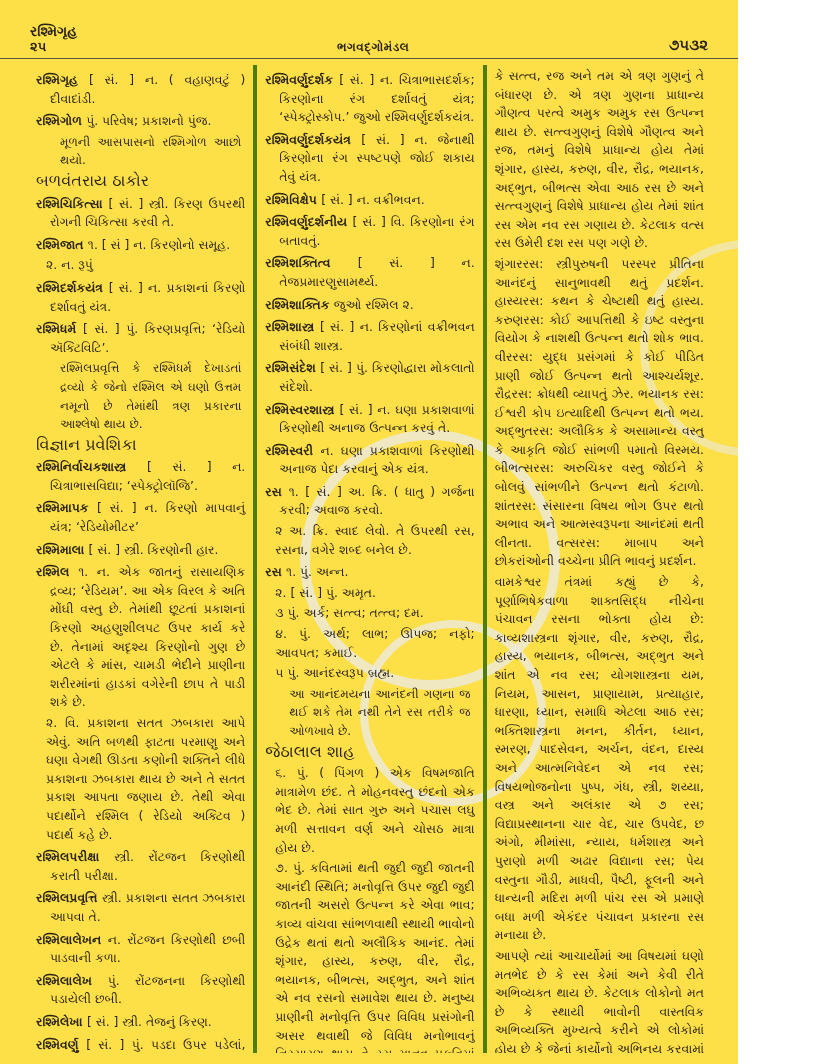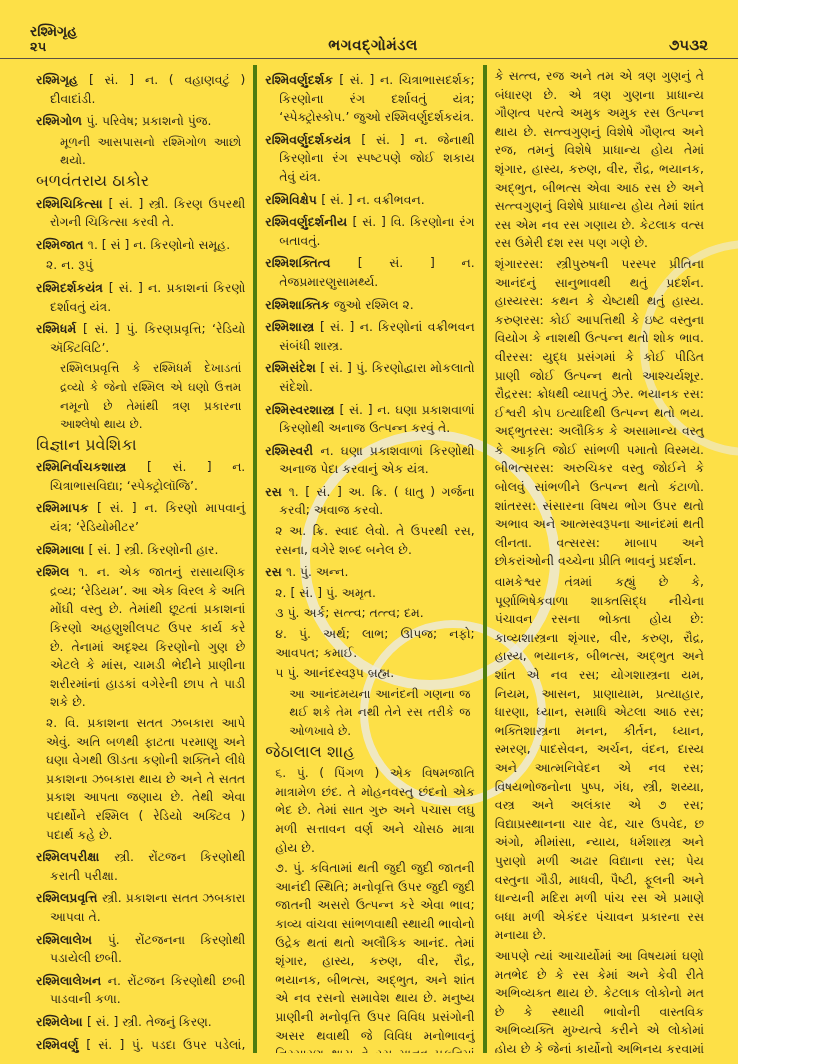--- a/index.html
+++ b/index.html
@@ -38,7 +38,7 @@
   }
   .header .catch { font-size: 14px; font-weight: bold; line-height: 1.1; }
   .header .catch .sub { font-weight: bold; font-size: 13px; }
-  .header .title { font-size: 15px; font-weight: bold; letter-spacing: .5px; }
+  .header .title { font-size: 12px; font-weight: bold; letter-spacing: .5px; }
   .header .pageno { font-size: 15px; font-weight: bold; }
 
   .columns {

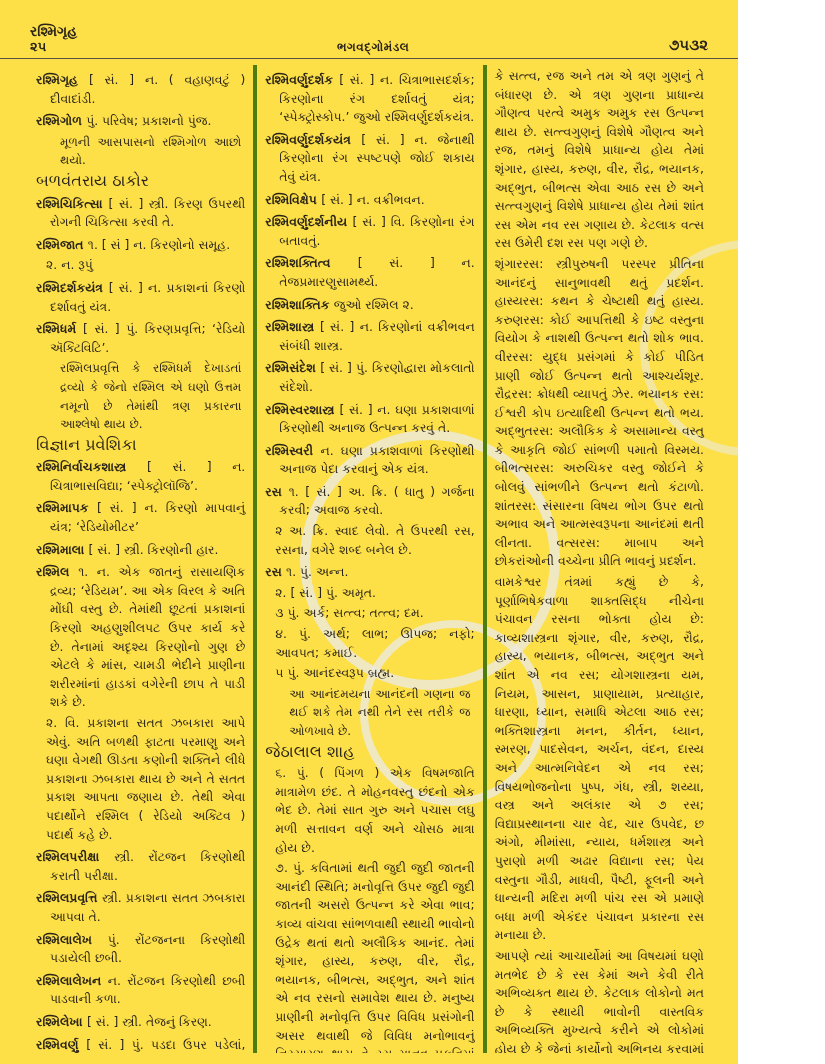--- a/index.html
+++ b/index.html
@@ -103,8 +103,8 @@
         <div class="block cont">૨. વિ. પ્રકાશના સતત ઝબકારા આપે એવું. અતિ બળથી ફાટતા પરમાણુ અને ઘણા વેગથી ઊડતા કણોની શક્તિને લીધે પ્રકાશના ઝબકારા થાય છે અને તે સતત પ્રકાશ આપતા જણાય છે. તેથી એવા પદાર્થોને રશ્મિલ ( રેડિયો અક્ટિવ ) પદાર્થ કહે છે.</div>
         <div class="block entry"><span class="headword">રશ્મિલપરીક્ષા </span>સ્ત્રી. રોંટજન કિરણોથી કરાતી પરીક્ષા.</div>
         <div class="block entry"><span class="headword">રશ્મિલપ્રવૃત્તિ </span>સ્ત્રી. પ્રકાશના સતત ઝબકારા આપવા તે.</div>
+        <div class="block entry"><span class="headword">રશ્મિલાલેખન </span>ન. રોંટજન કિરણોથી છબી પાડવાની કળા.</div>
         <div class="block entry"><span class="headword">રશ્મિલાલેખ </span>પું. રોંટજનના કિરણોથી પડાયેલી છબી.</div>
-        <div class="block entry"><span class="headword">રશ્મિલાલેખન </span>ન. રોંટજન કિરણોથી છબી પાડવાની કળા.</div>
         <div class="block entry"><span class="headword">રશ્મિલેખા </span>[ સં. ] સ્ત્રી. તેજનું કિરણ.</div>
         <div class="block entry"><span class="headword">રશ્મિવર્ણુ </span>[ સં. ] પું. પડદા ઉપર પડેલાં, છબી પાડવાના દૂરબીનથી કે બીજી કોઈ પણ રીતે જોયેલાં અજવાળાનાં રંગબેરંગી કિરણ.</div>
       </div>

